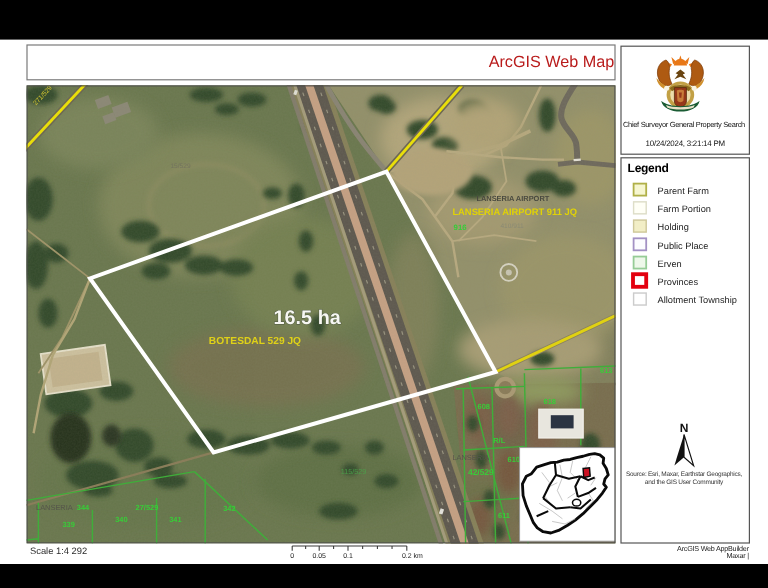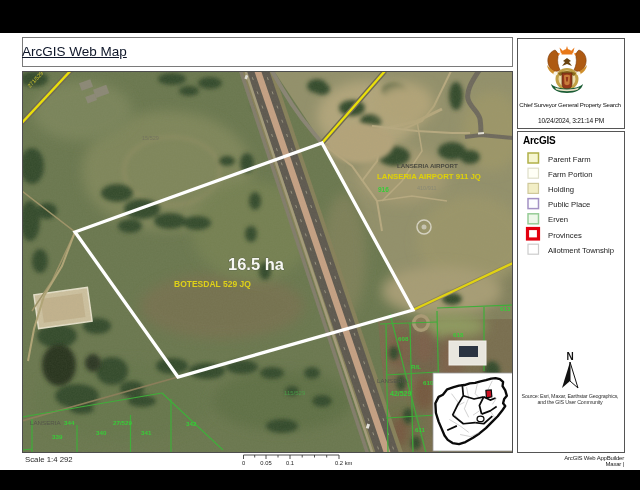--- a/index.html
+++ b/index.html
@@ -16,7 +16,7 @@
 
   <div class="abs" style="left:22px;top:37px;width:489px;height:28px;border:1px solid #7a7a7a;background:#fff;"></div>
 
-  <div class="abs" style="left:22px;top:44px;width:490px;text-align:left;font-size:13.5px;color:#0f172a;text-decoration:underline;">ArcGIS Web Map</div>
+  <div class="abs" style="left:22px;top:44px;width:490px;text-align:right;font-size:13.5px;color:#b91c1c;">ArcGIS Web Map</div>
 
   <div class="abs" style="left:22px;top:71px;width:491px;height:382px;border:0;">
   <svg width="491" height="382" viewBox="0 0 491 382" style="display:block">

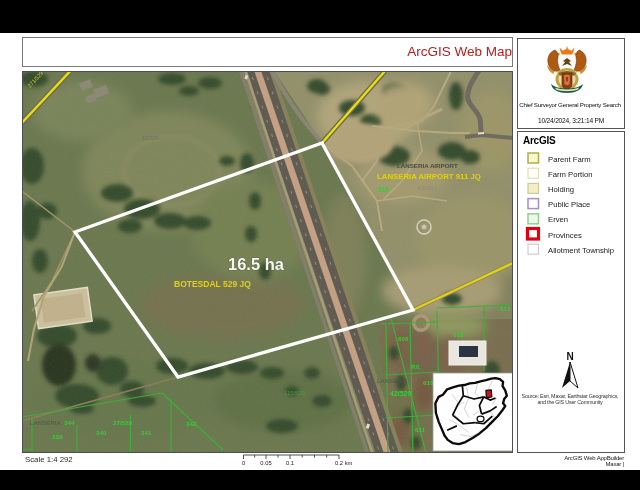--- a/index.html
+++ b/index.html
@@ -346,7 +346,7 @@
 
   <div class="abs" style="left:517px;top:131px;width:106px;height:320px;border:1px solid #555;background:#fff;"></div>
 
-  <div class="abs" style="left:523px;top:134.5px;font-size:10px;font-weight:bold;color:#000;letter-spacing:-0.25px;">ArcGIS</div>
+  <div class="abs" style="left:523px;top:134.5px;font-size:10px;font-weight:bold;color:#000;letter-spacing:-0.25px;">Legend</div>
 
   <div class="abs" style="left:517px;top:131px;width:108px;">
     <svg width="106" height="130" viewBox="0 0 106 130">

